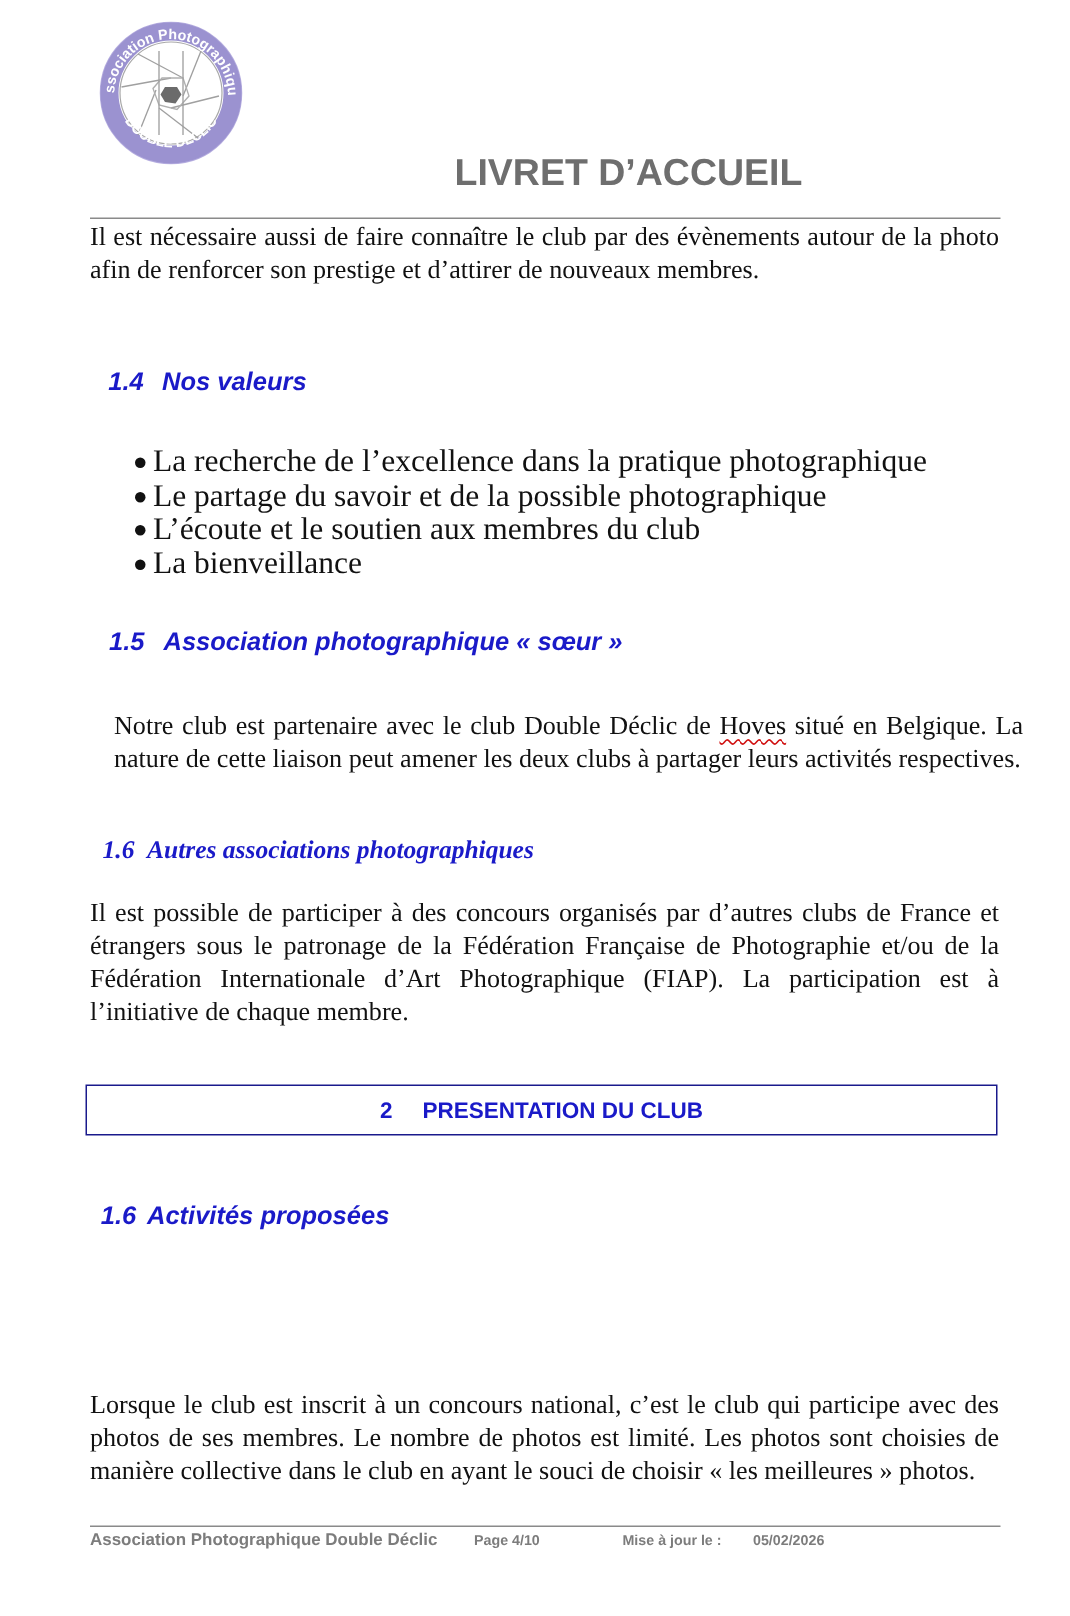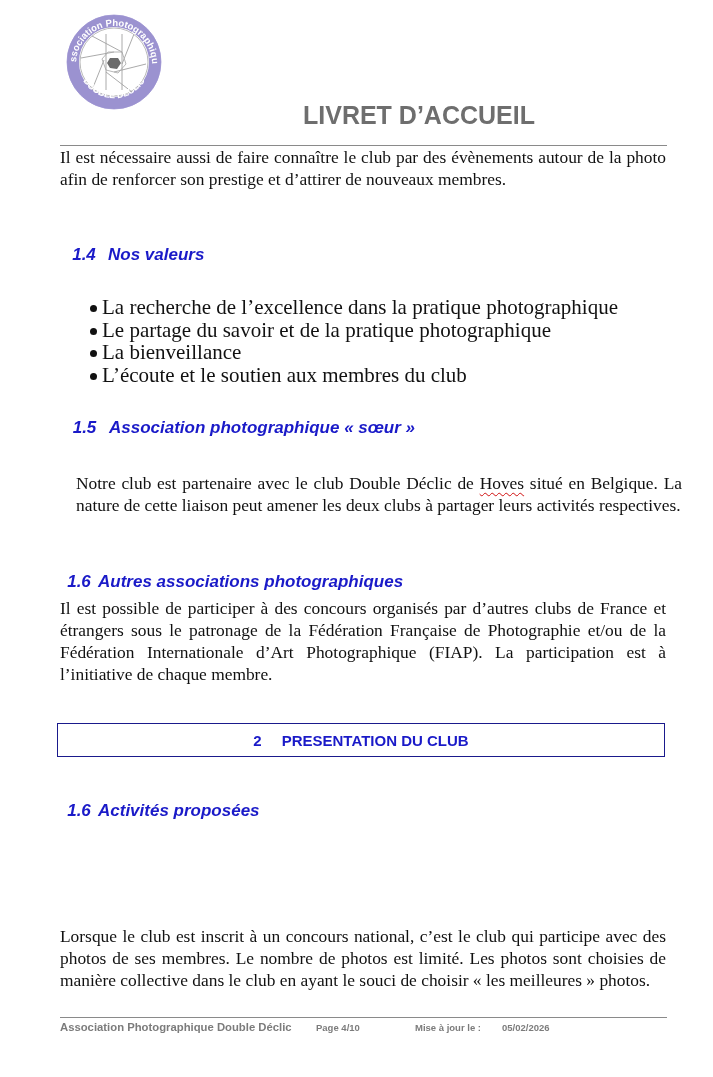--- a/index.html
+++ b/index.html
@@ -93,7 +93,7 @@
   </div>
   <ul class="bullets">
     <li><span class="dot"></span><span>La recherche de l’excellence dans la pratique photographique</span></li>
-    <li><span class="dot"></span><span>Le partage du savoir et de la pratique photographique</span></li>
+    <li><span class="dot"></span><span>Le partage du savoir et de la possible photographique</span></li>
     <li><span class="dot"></span><span>La bienveillance</span></li>
     <li><span class="dot"></span><span>L’écoute et le soutien aux membres du club</span></li>
   </ul>

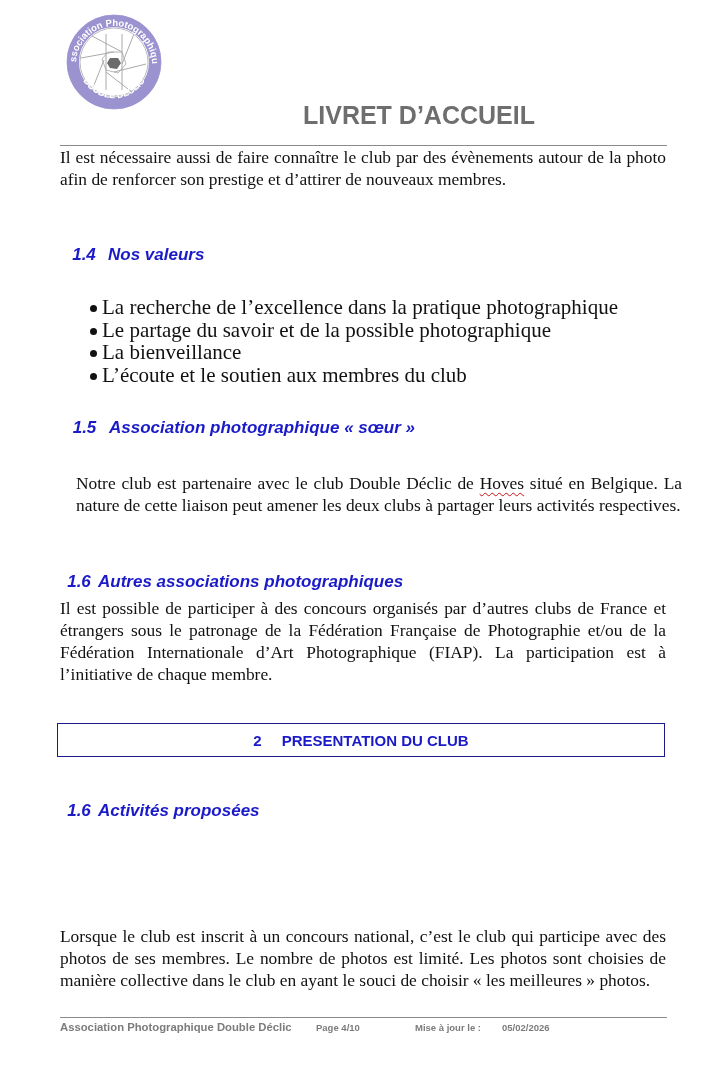--- a/index.html
+++ b/index.html
@@ -94,8 +94,8 @@
   <ul class="bullets">
     <li><span class="dot"></span><span>La recherche de l’excellence dans la pratique photographique</span></li>
     <li><span class="dot"></span><span>Le partage du savoir et de la possible photographique</span></li>
+    <li><span class="dot"></span><span>L’écoute et le soutien aux membres du club</span></li>
     <li><span class="dot"></span><span>La bienveillance</span></li>
-    <li><span class="dot"></span><span>L’écoute et le soutien aux membres du club</span></li>
   </ul>
 
   <div class="h2" style="top:418px;">

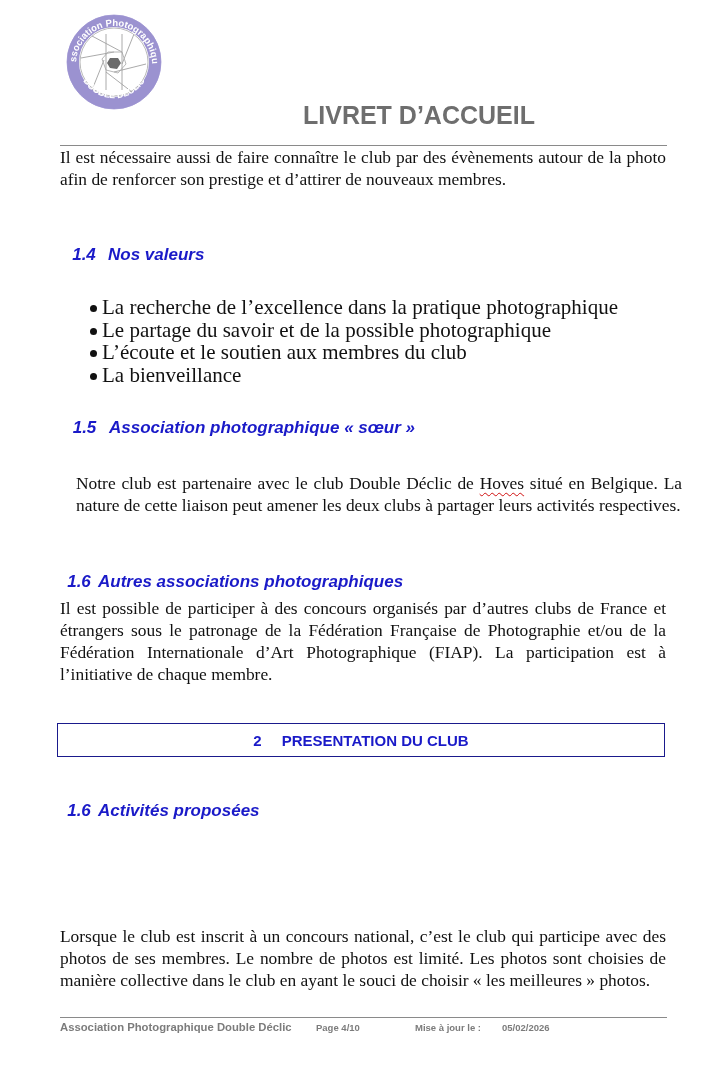--- a/index.html
+++ b/index.html
@@ -103,7 +103,7 @@
   </div>
   <p class="body-text" style="top:456px; margin:16px;"><span>Notre club est partenaire avec le club Double Déclic de </span><span class="squiggle">Hoves</span><span> situé en Belgique. La nature de cette liaison peut amener les deux clubs à partager leurs activités respectives.</span></p>
 
-  <div class="h2" style="top:572px;">
+  <div class="h2" style="top:557px;font-family:Liberation Serif, serif;">
     <span class="num" style="width:38px;">1.6</span><span>Autres associations photographiques</span>
   </div>
   <p class="body-text" style="top:597px; margin:0;">Il est possible de participer à des concours organisés par d’autres clubs de France et étrangers sous le patronage de la Fédération Française de Photographie et/ou de la Fédération Internationale d’Art Photographique (FIAP). La participation est à l’initiative de chaque membre.</p>

